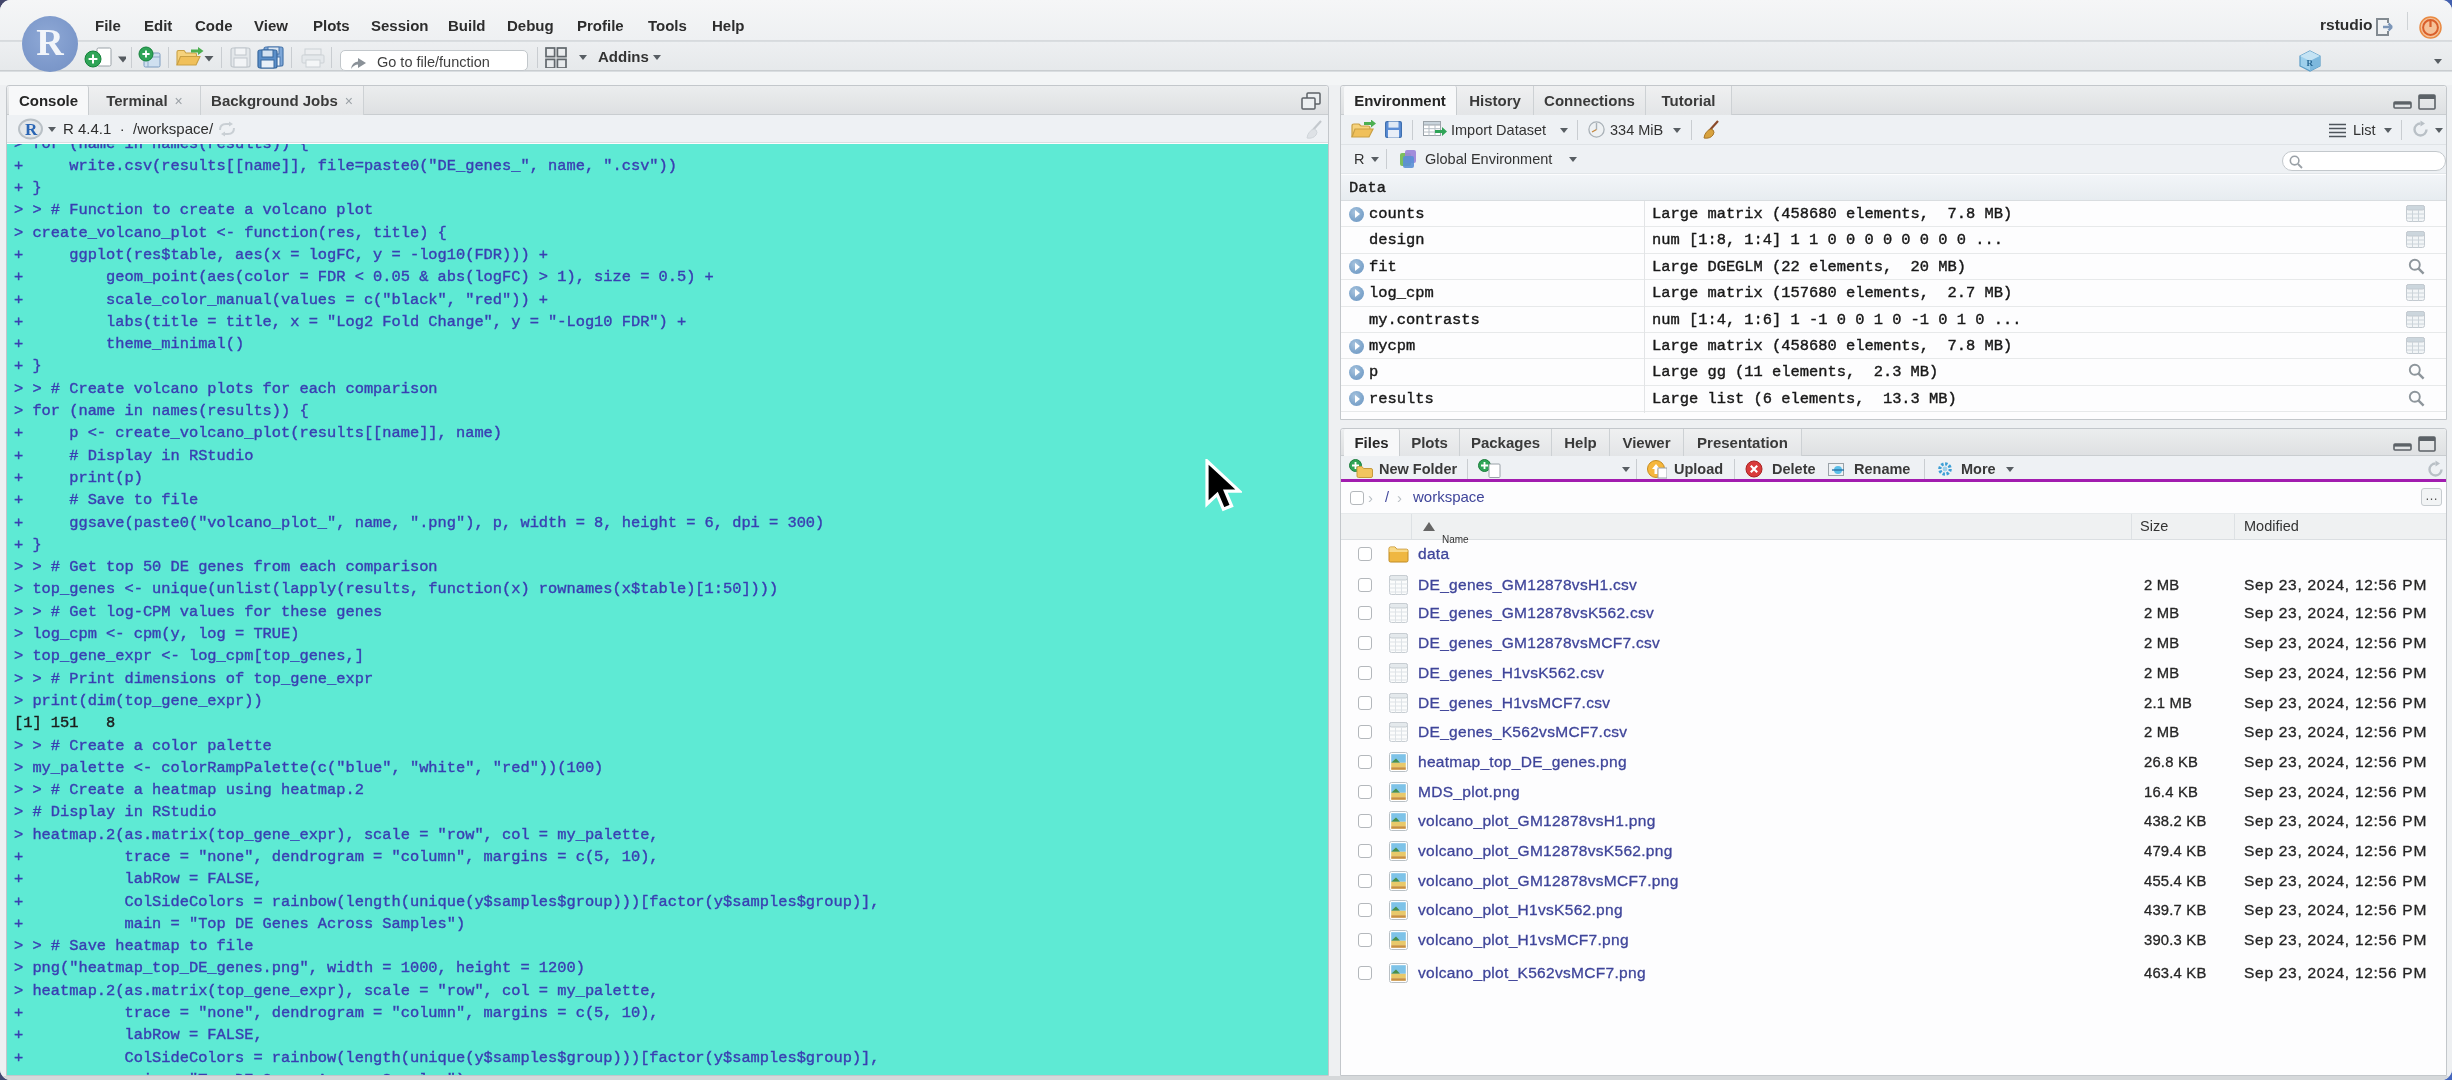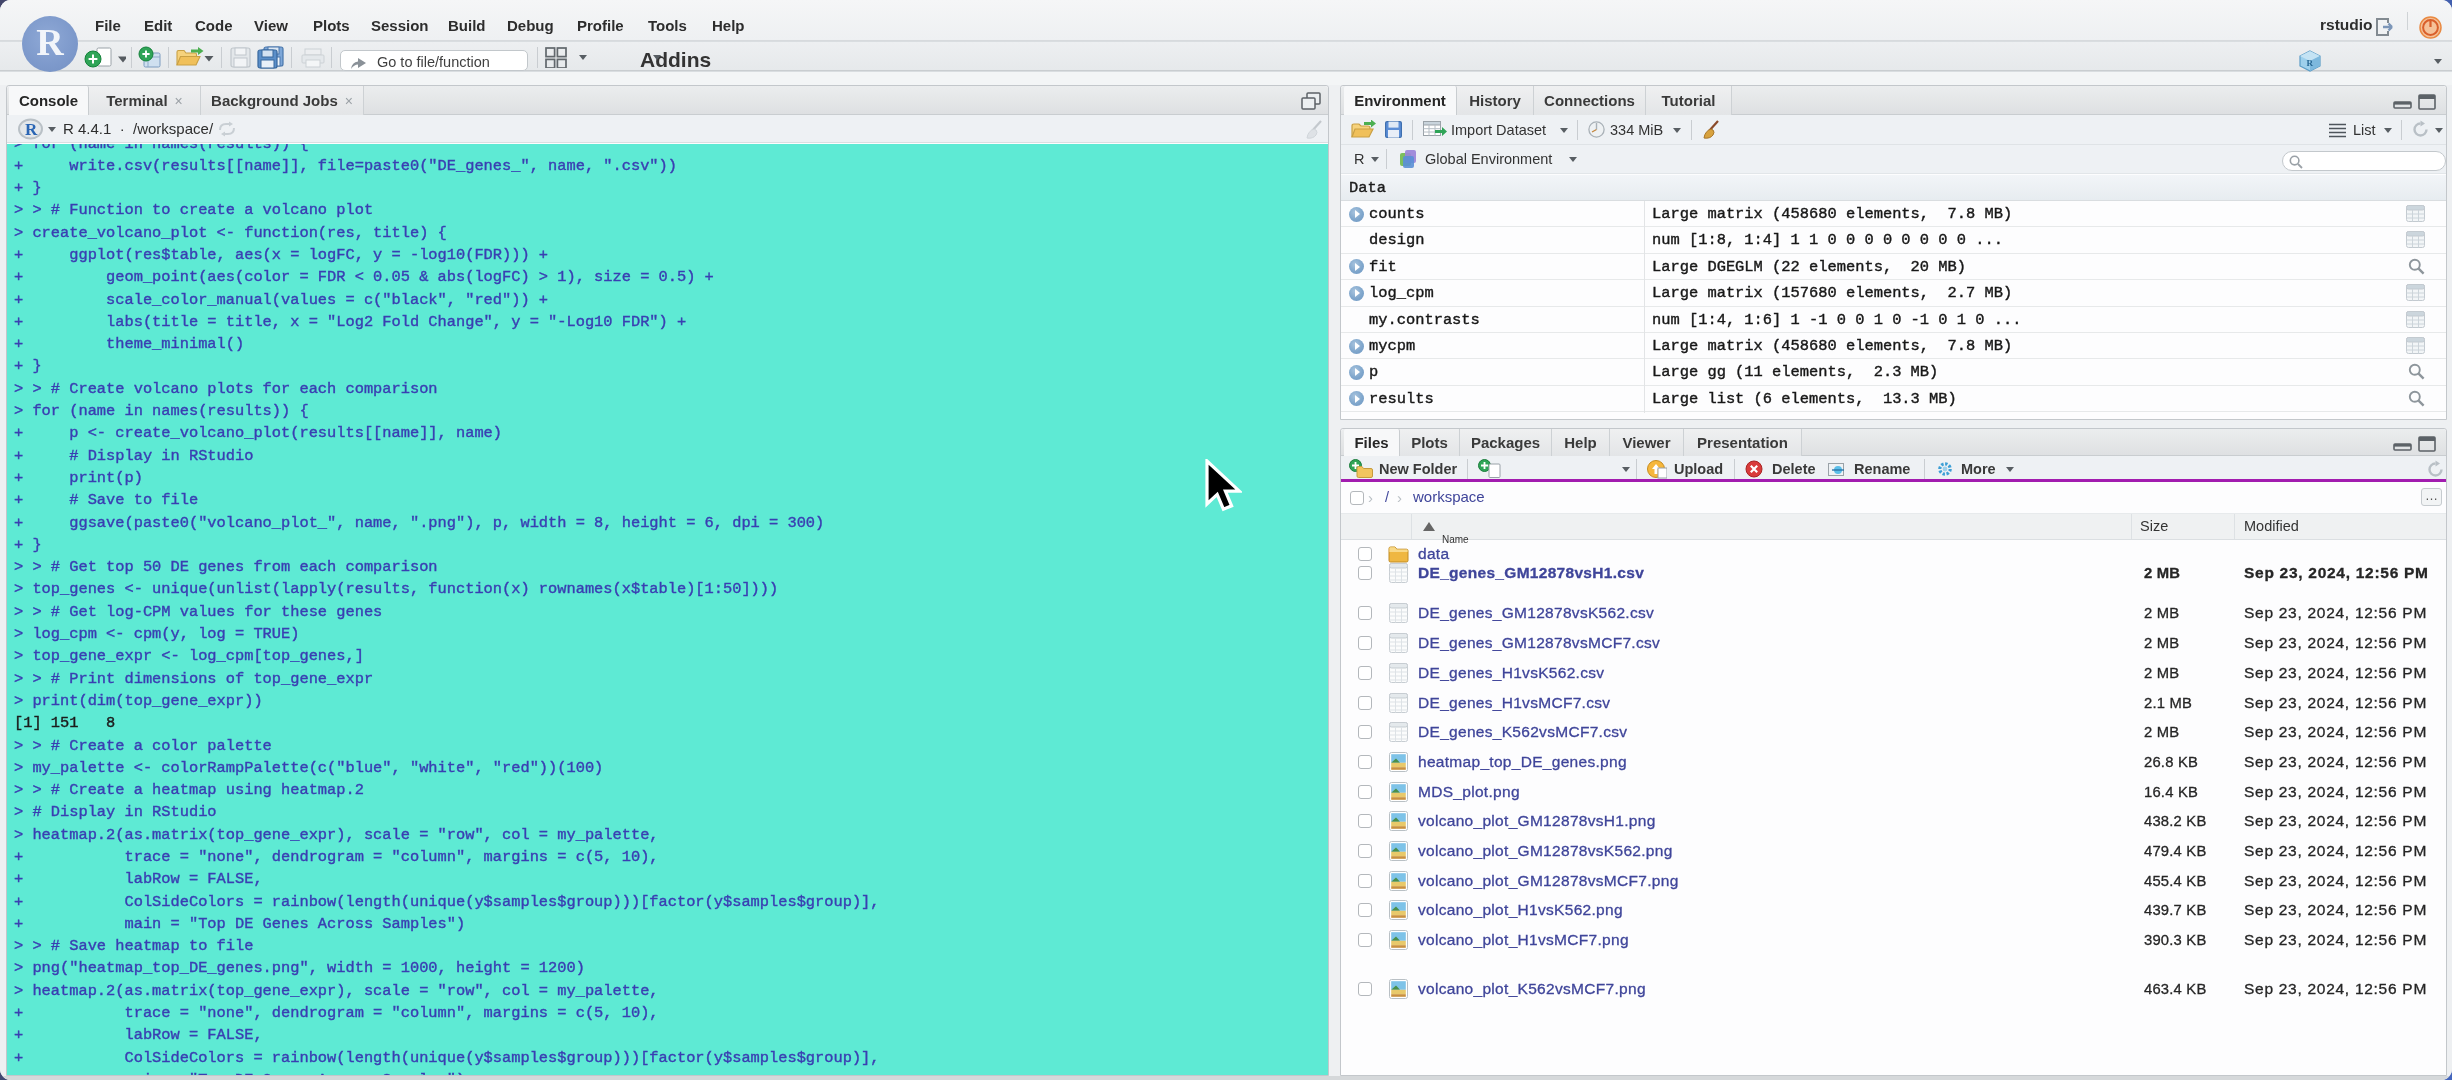--- a/index.html
+++ b/index.html
@@ -113,7 +113,7 @@
         <rect x="12.4" y="12.4" width="8.6" height="8.6" fill="none" stroke="#61676c" stroke-width="1.7"></rect>
       </svg>
     <span class="ddarrow" style="position:absolute;left:579px;top:13px;"></span>
-    <div style="position:absolute;left:598px;top:6px;font-size:21px;font-weight:bold;color:#333;margin-left:42px;">Addins</div>
+    <div style="position:absolute;left:598px;top:6px;font-size:15px;font-weight:bold;color:#333;">Addins</div>
     <span class="ddarrow" style="position:absolute;left:653px;top:13px;"></span>
     <svg style="position:absolute;left:2299px;top:8px" width="22" height="22" viewBox="0 0 22 22">
         <path d="M11 1 L21 6 L21 16 L11 21 L1 16 L1 6 Z" fill="#9ed0ec" stroke="#5a9cc6" stroke-width="1.2"></path>

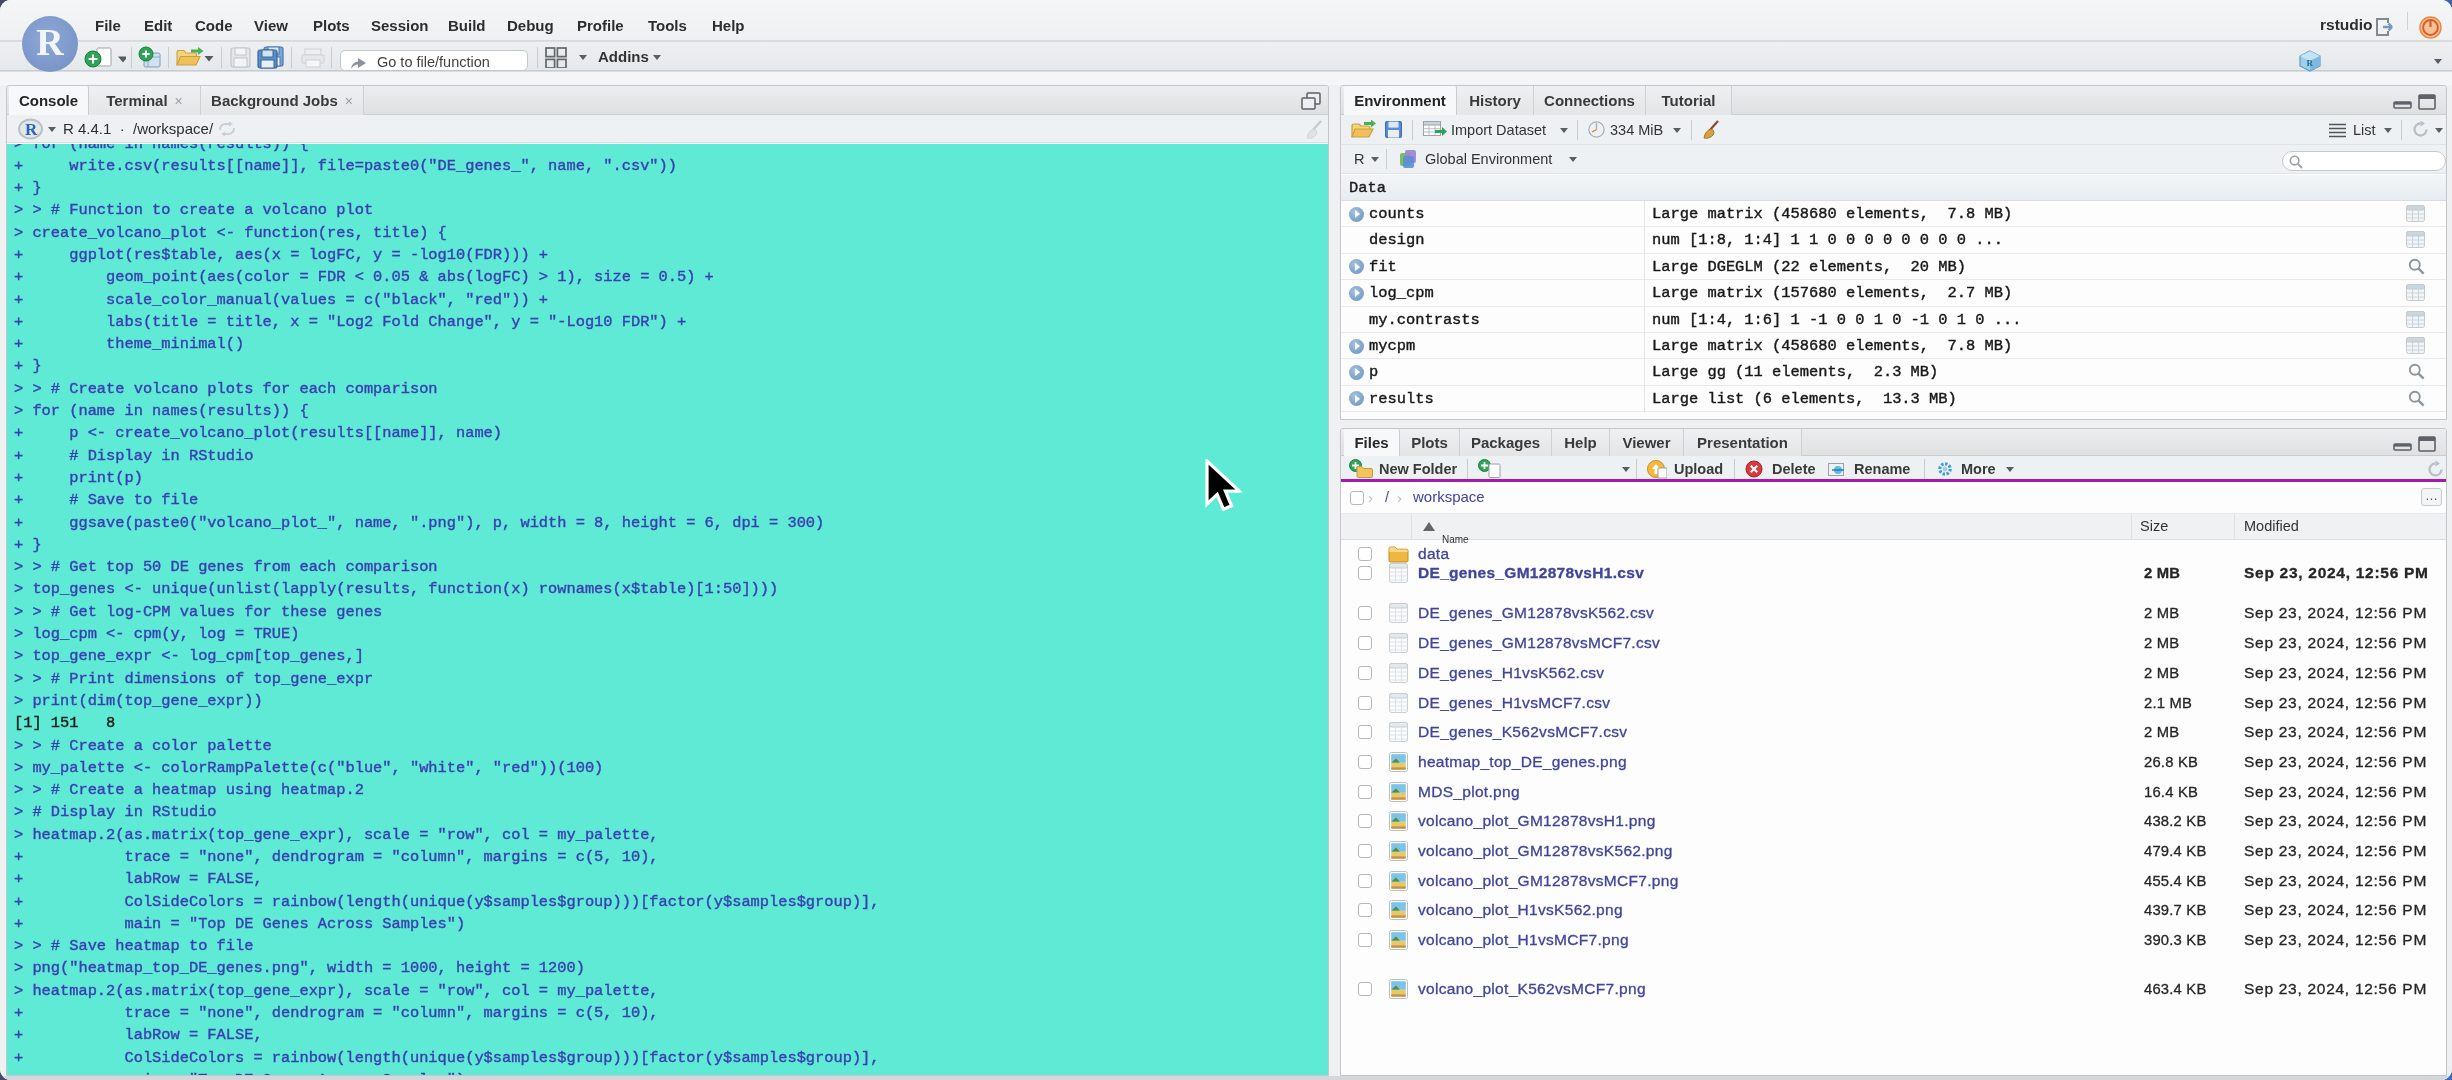--- a/index.html
+++ b/index.html
@@ -447,7 +447,7 @@
           </svg>
           <div class="fname">data</div>
         </div>
-      <div class="filerow" style="top:19px;font-weight:bold;">
+      <div class="filerow" style="top:31px;">
           <div class="cbx"></div>
           <svg style="position:absolute;left:48px;top:4px" width="19" height="20" viewBox="0 0 19 20">
             <rect x="0.5" y="0.5" width="18" height="19" rx="2" fill="#fbfcfc" stroke="#c7cdd2"></rect>

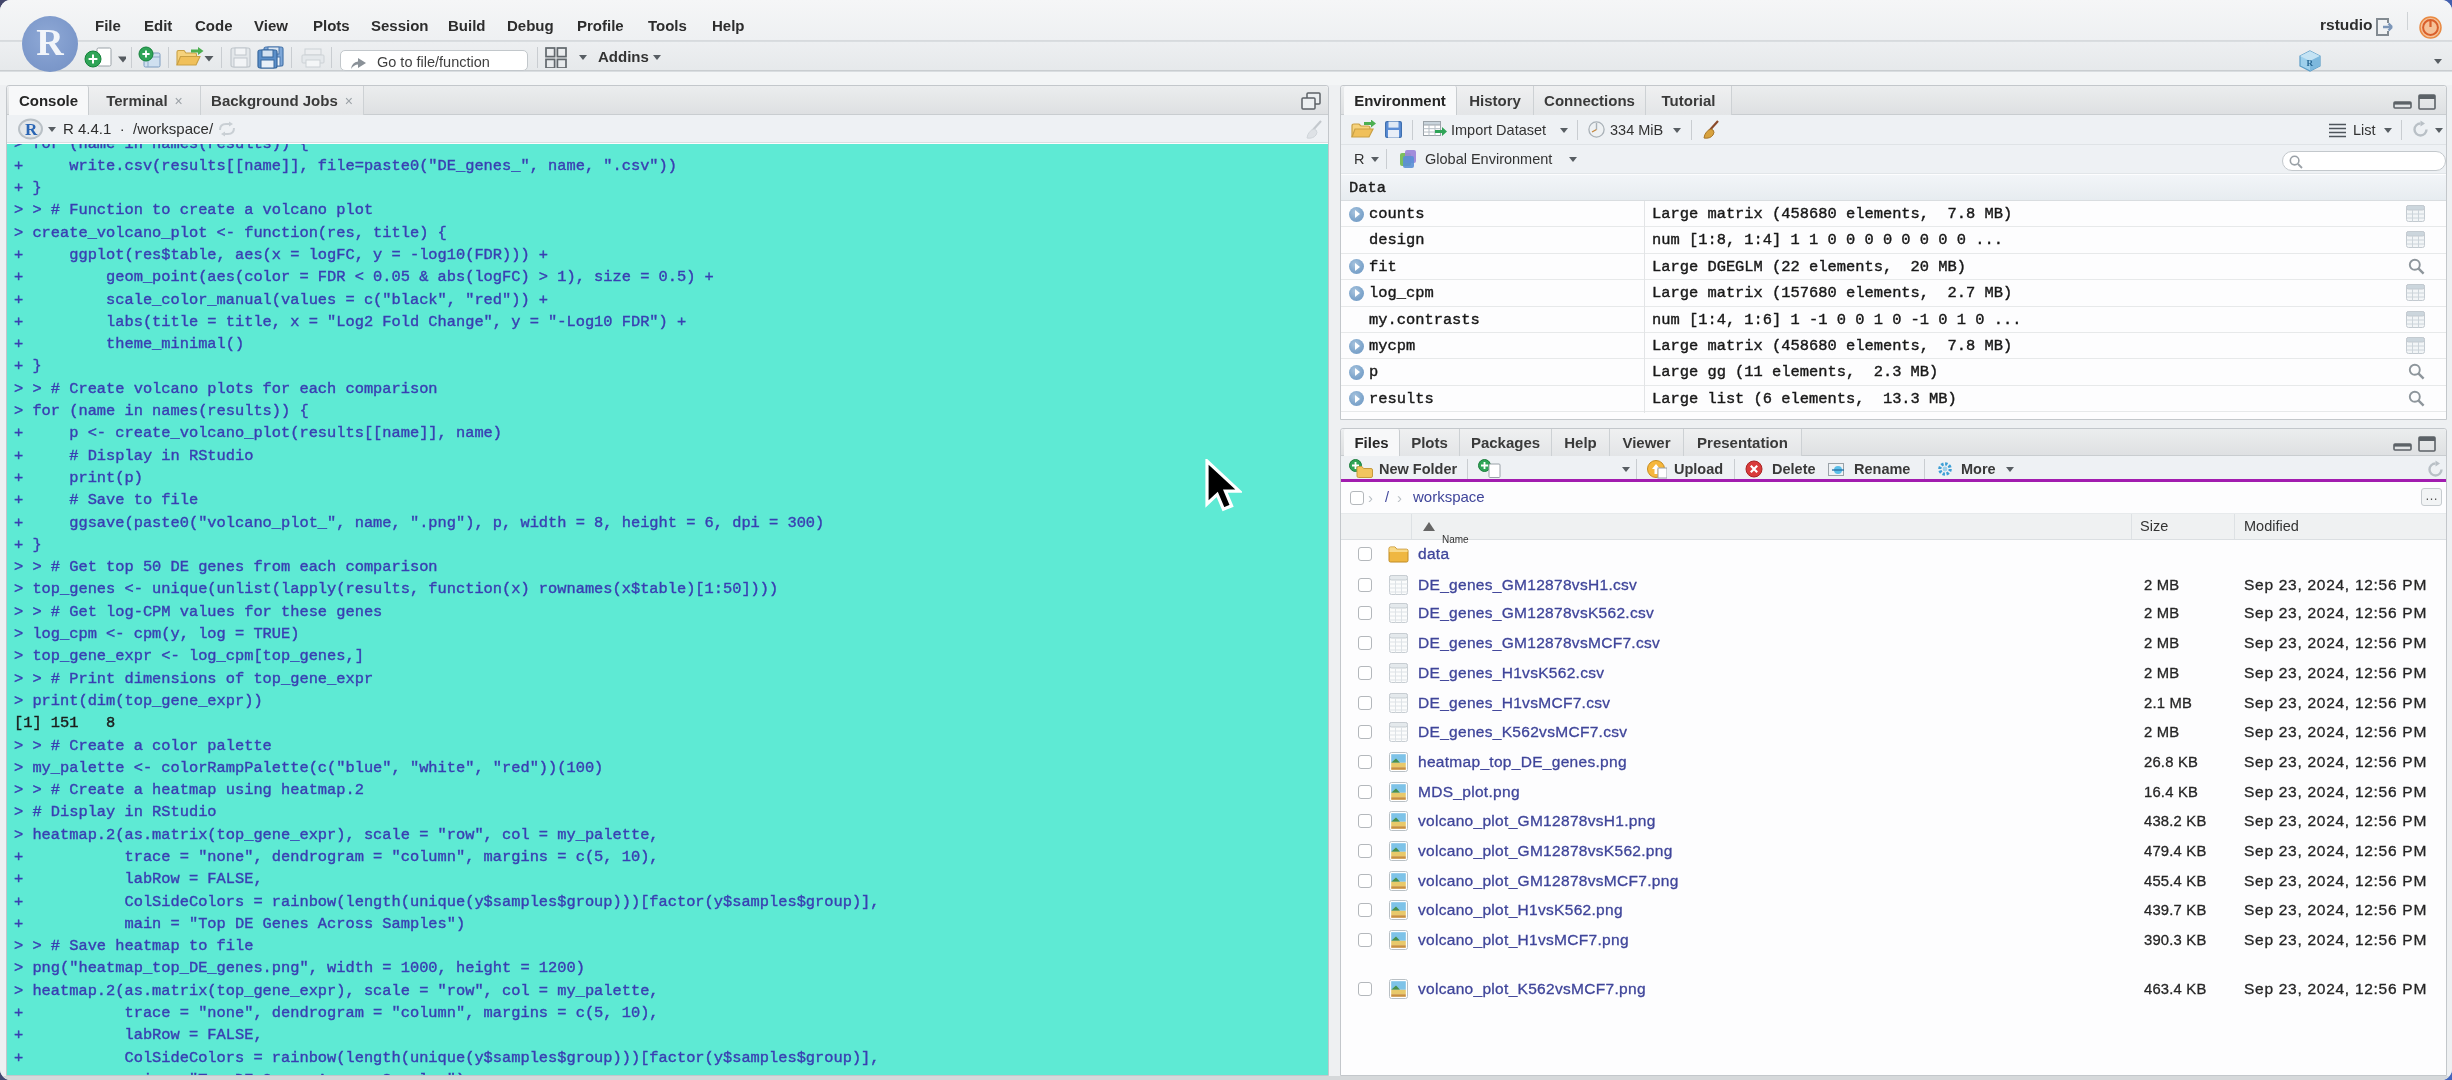--- a/index.html
+++ b/index.html
@@ -604,7 +604,7 @@
           <div class="fsize">390.3 KB</div>
           <div class="fdate">Sep 23, 2024, 12:56 PM</div>
         </div>
-      <div class="filerow" style="top:435px;">
+      <div class="filerow" style="top:419px;">
           <div class="cbx"></div>
           <svg style="position:absolute;left:48px;top:4px" width="19" height="20" viewBox="0 0 19 20">
             <rect x="0.5" y="0.5" width="18" height="19" rx="2" fill="#fff" stroke="#b9c0c5"></rect>

